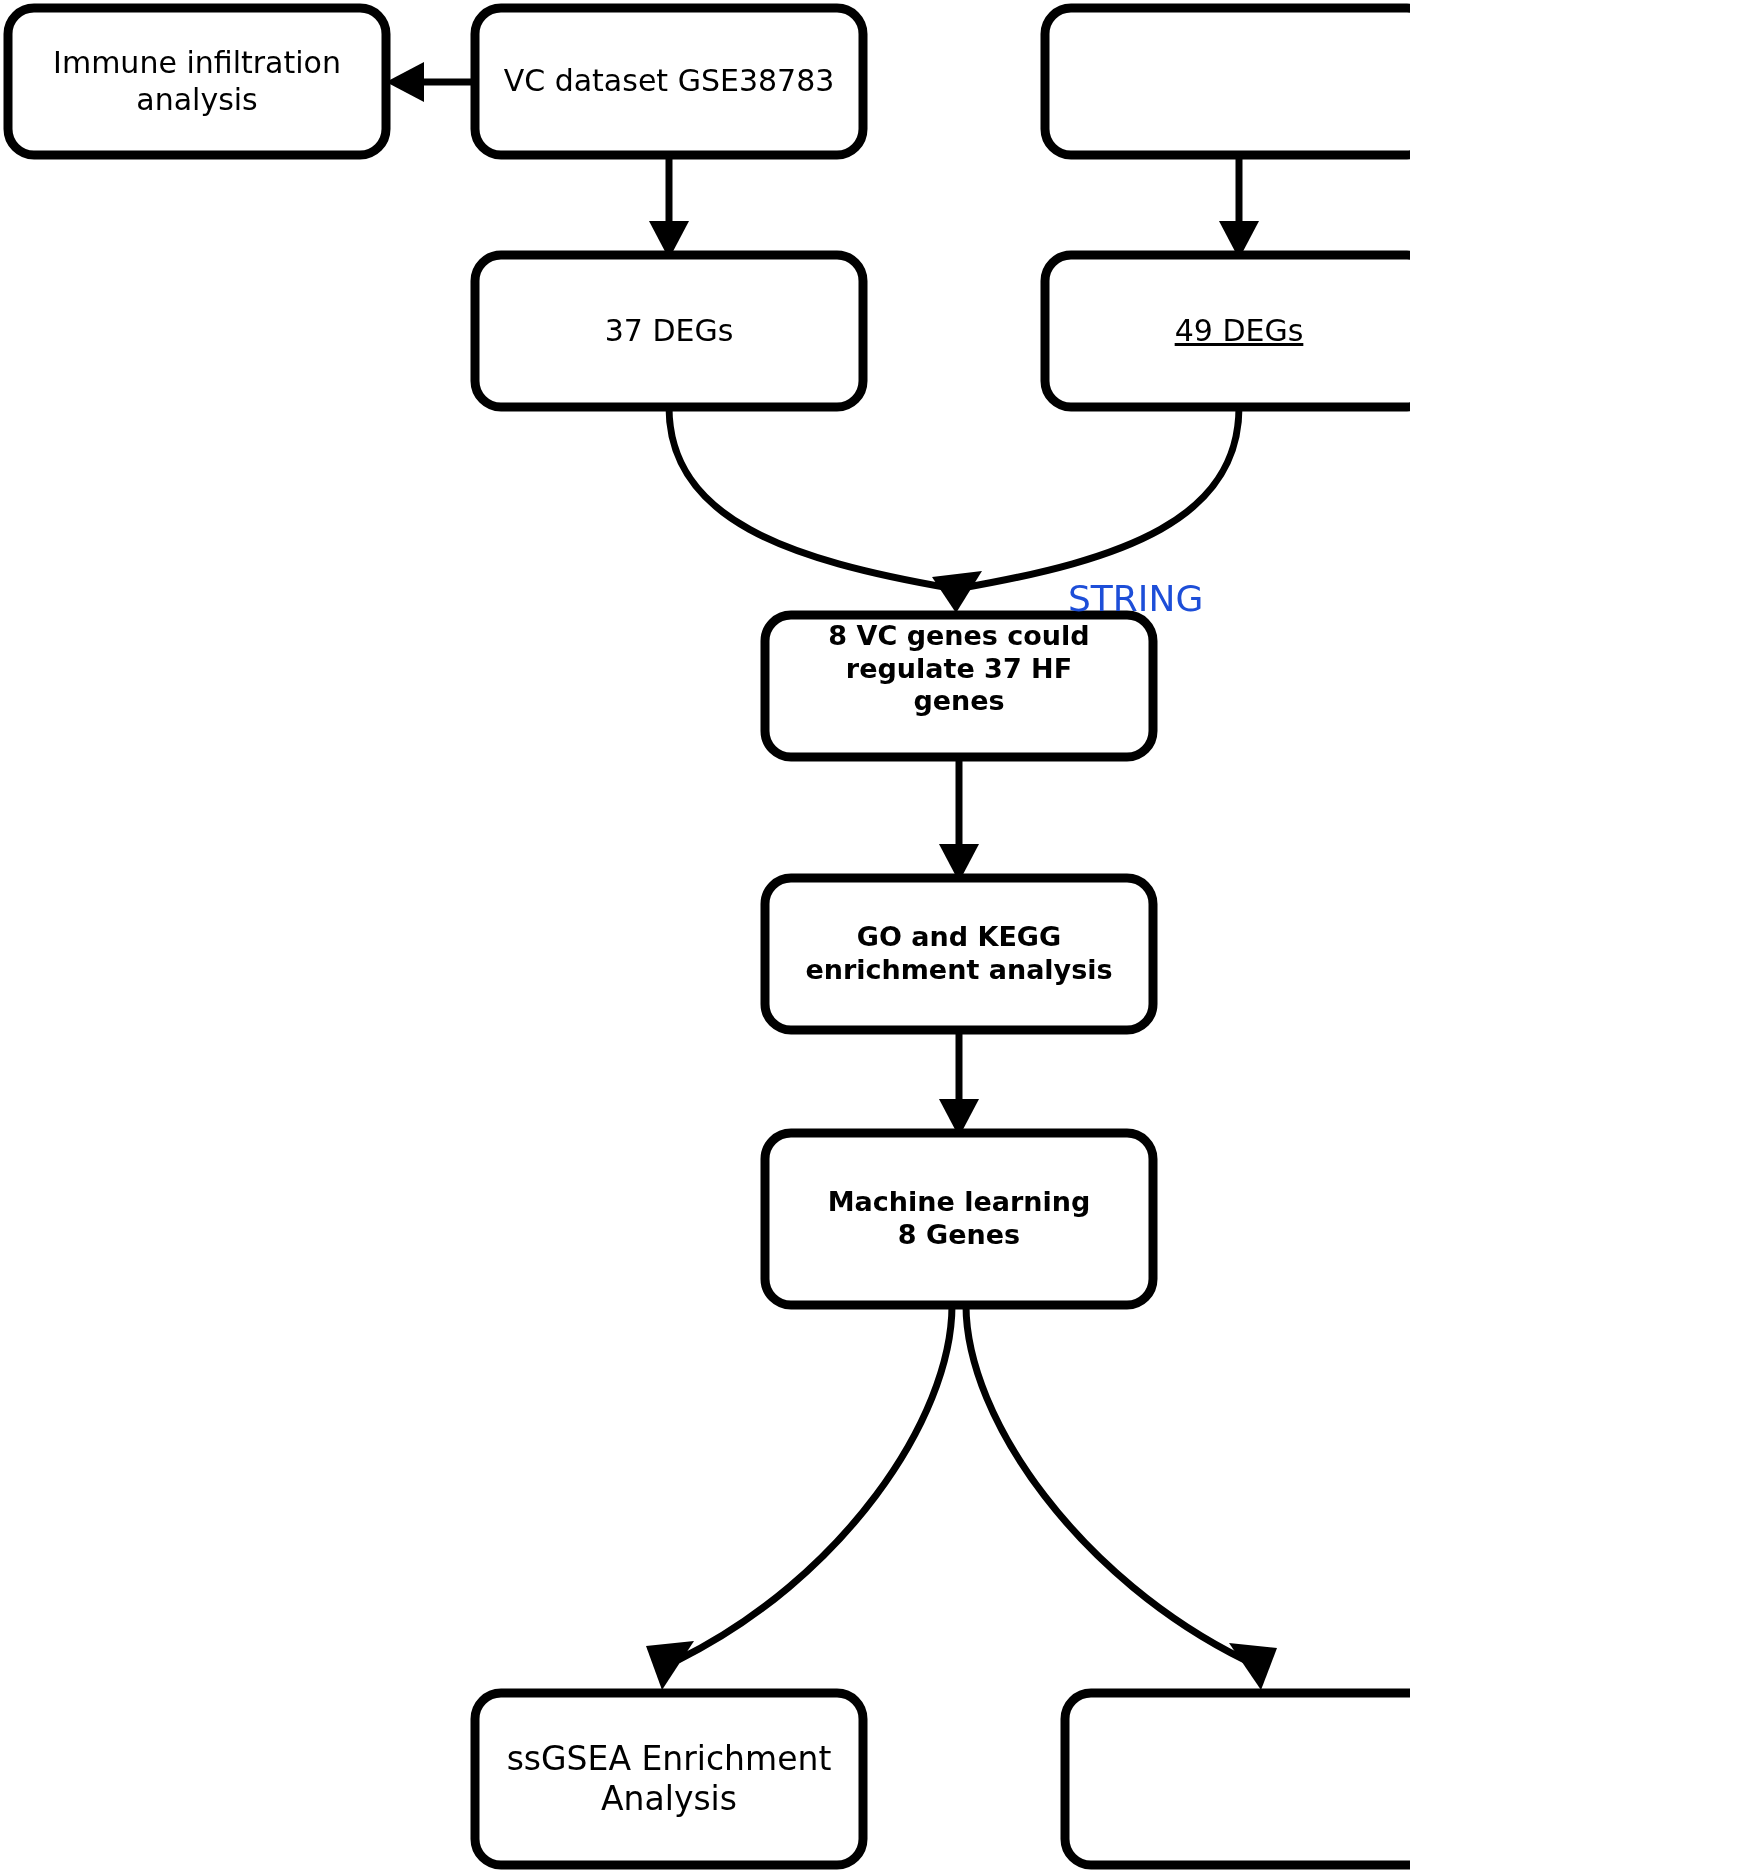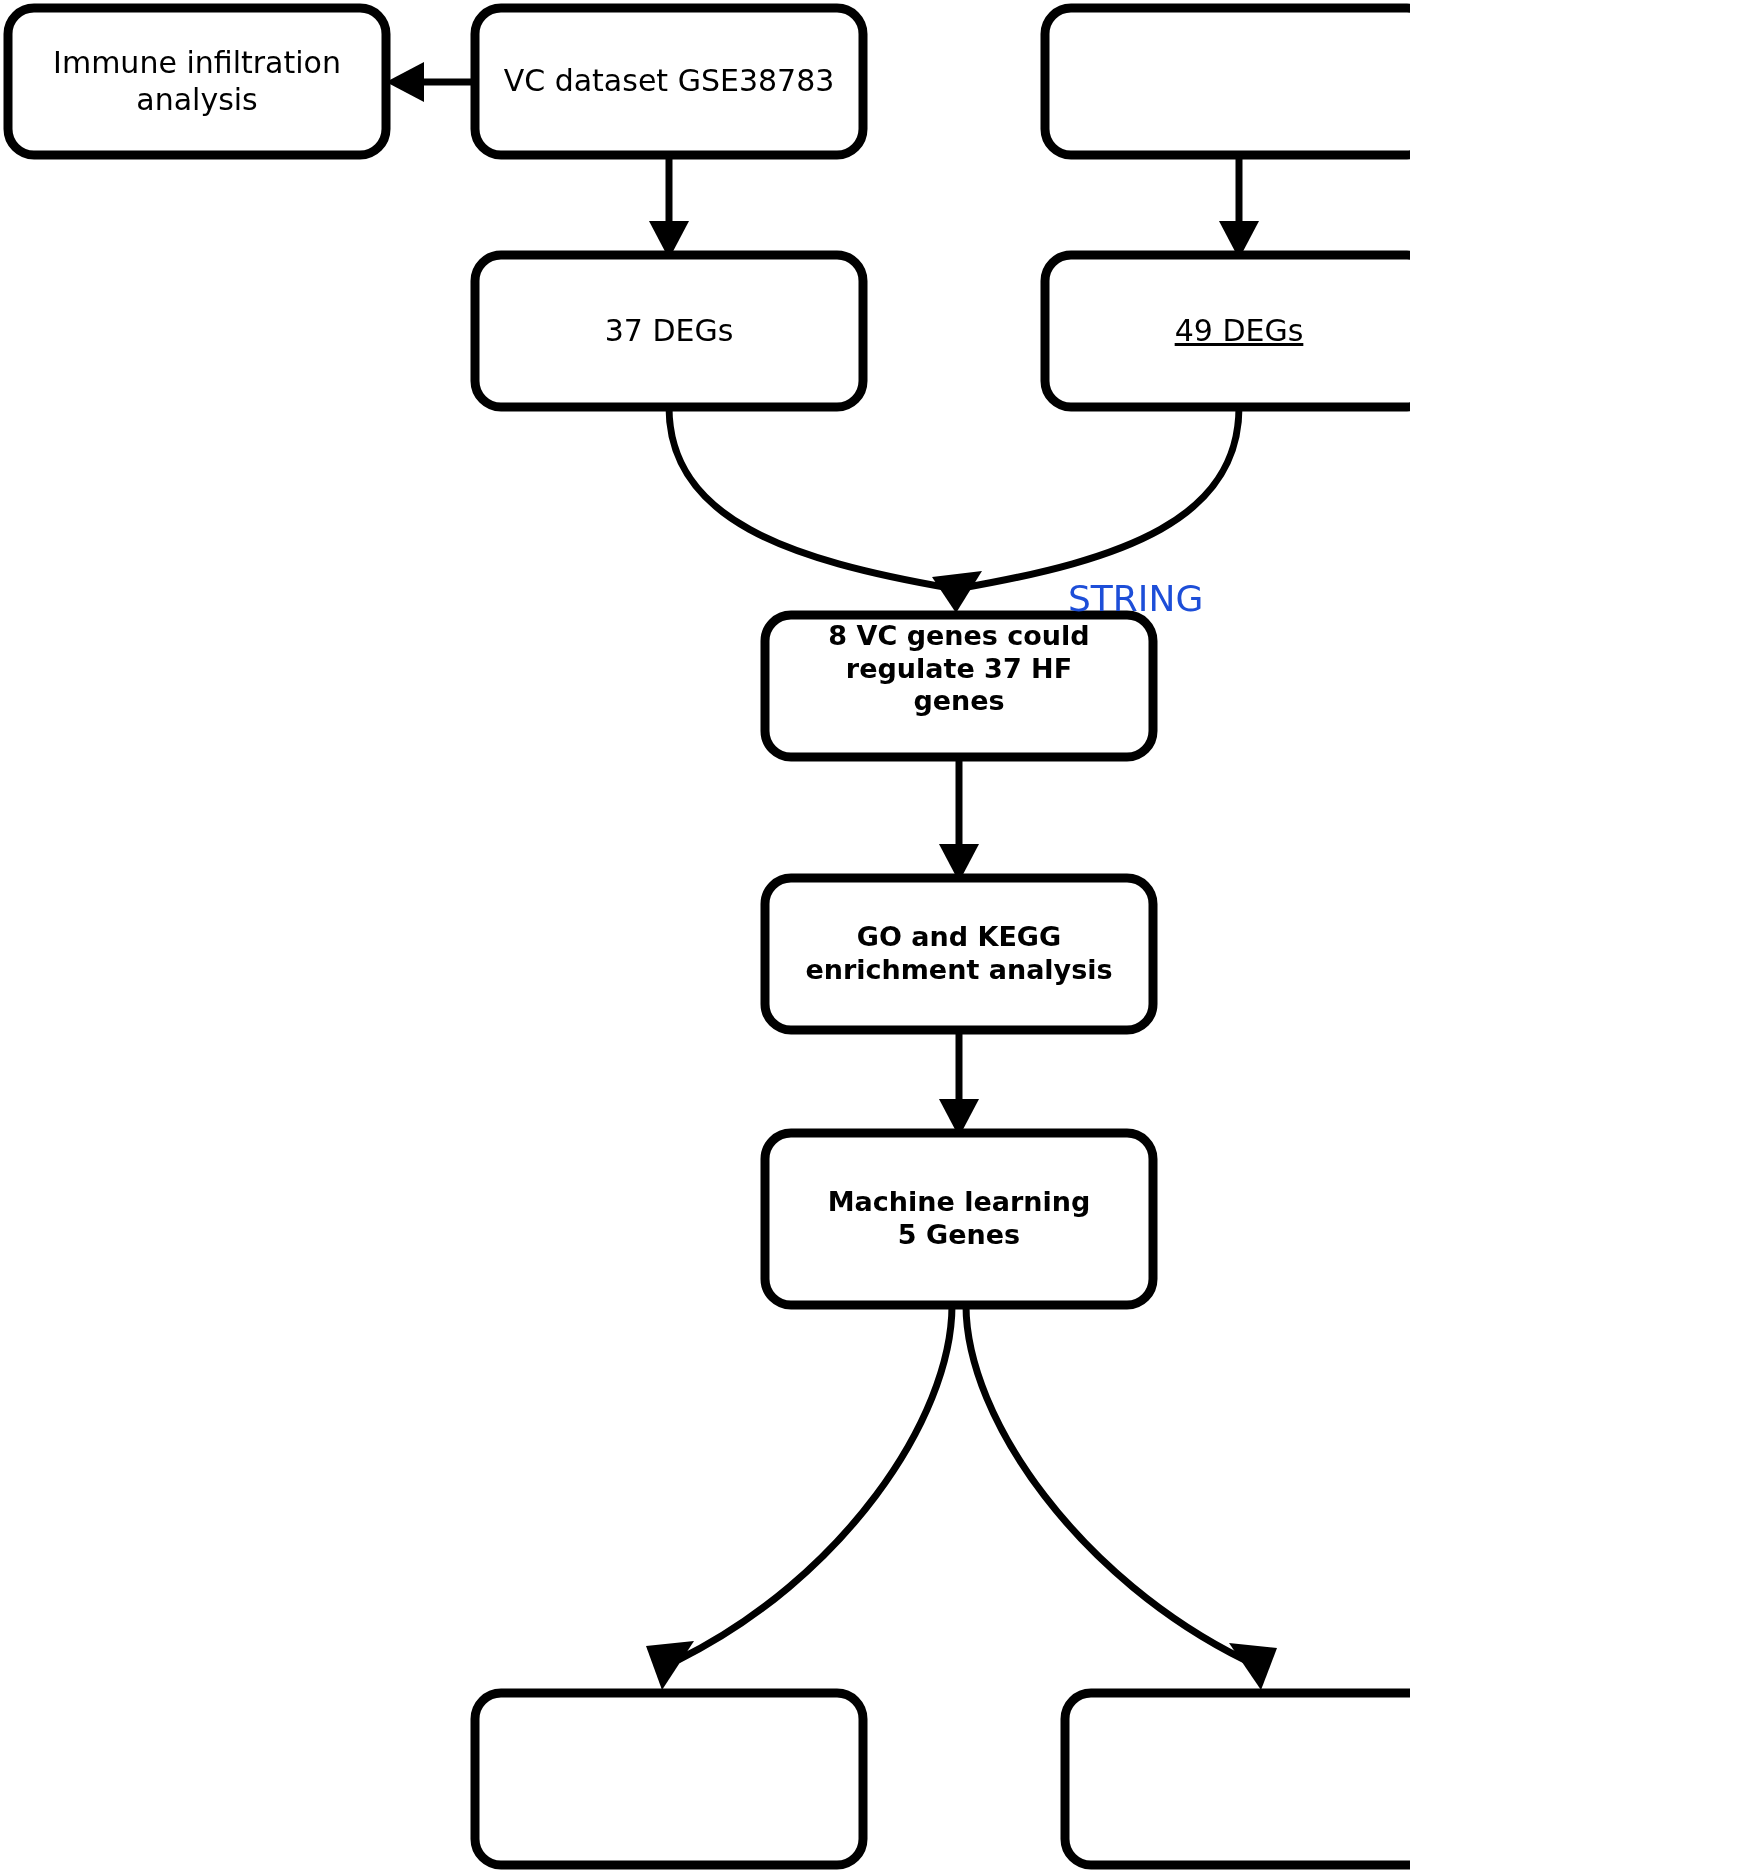--- a/index.html
+++ b/index.html
@@ -168,7 +168,7 @@
 enrichment analysis</div>
 
   <div class="node-label lbl-bold" style="left:765px; top:1133px; width:388px; height:172px;">Machine learning
-5 Genes</div>
+8 Genes</div>
 
 
 

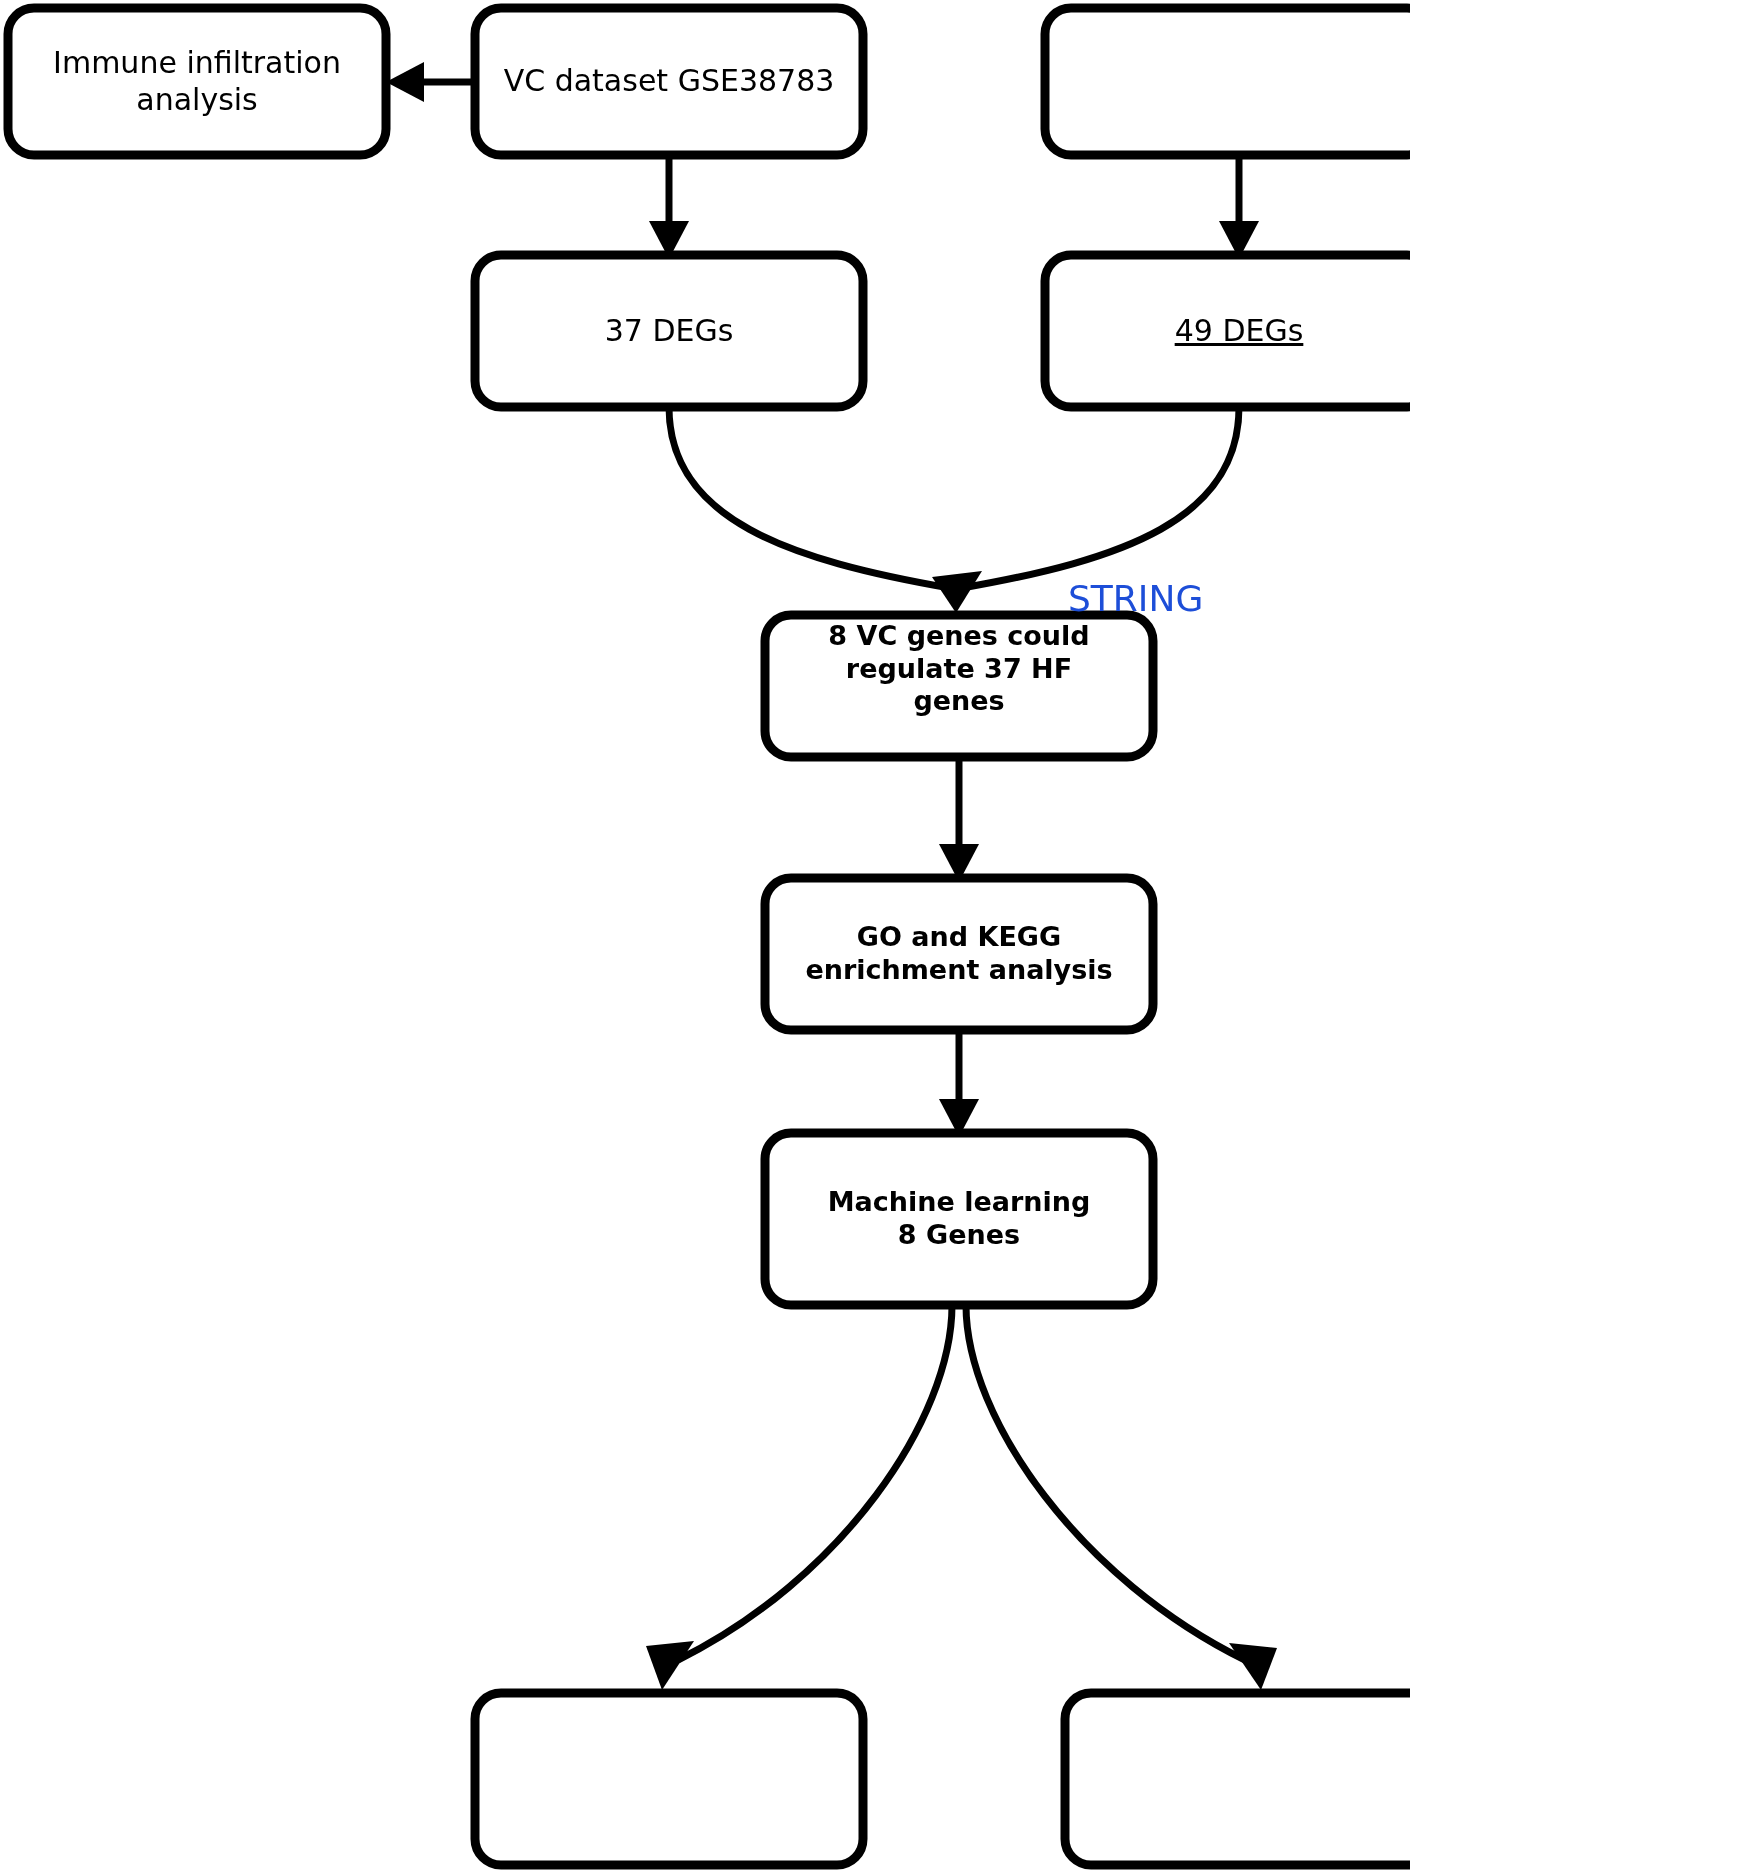--- a/index.html
+++ b/index.html
@@ -170,6 +170,7 @@
   <div class="node-label lbl-bold" style="left:765px; top:1133px; width:388px; height:172px;">Machine learning
 8 Genes</div>
 
+  <div class="node-label lbl-big" style="left:475px; top:1693px; width:388px; height:172px;">ssGSEA Enrichment Analysis</div>
 
 
   <div class="edge-label" style="left:1068px; top:578px;">STRING</div>

